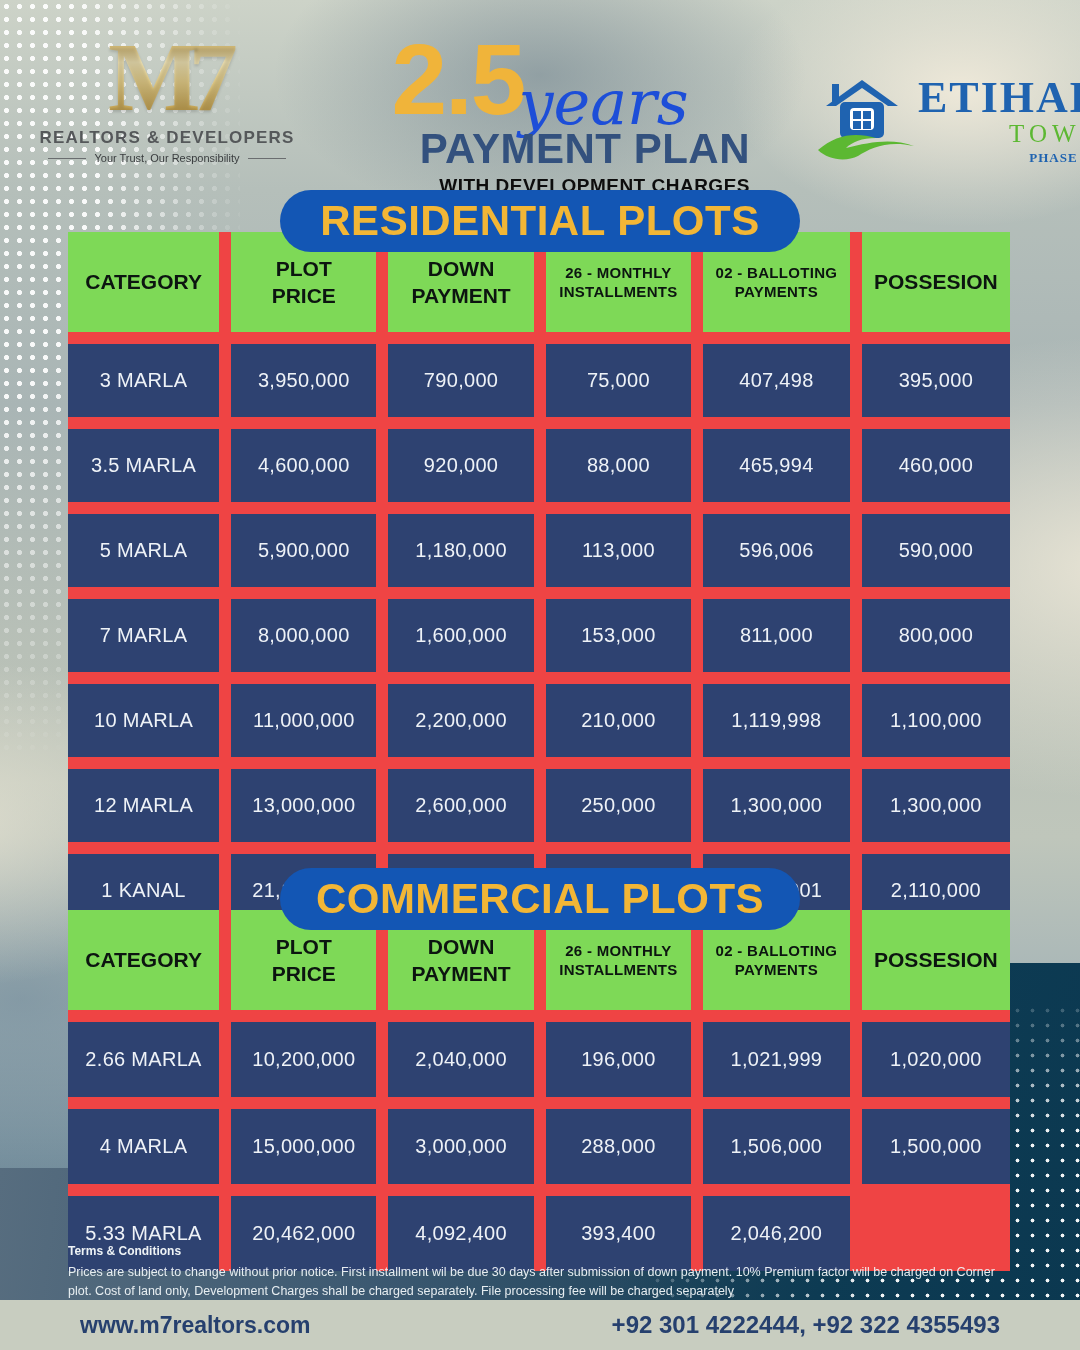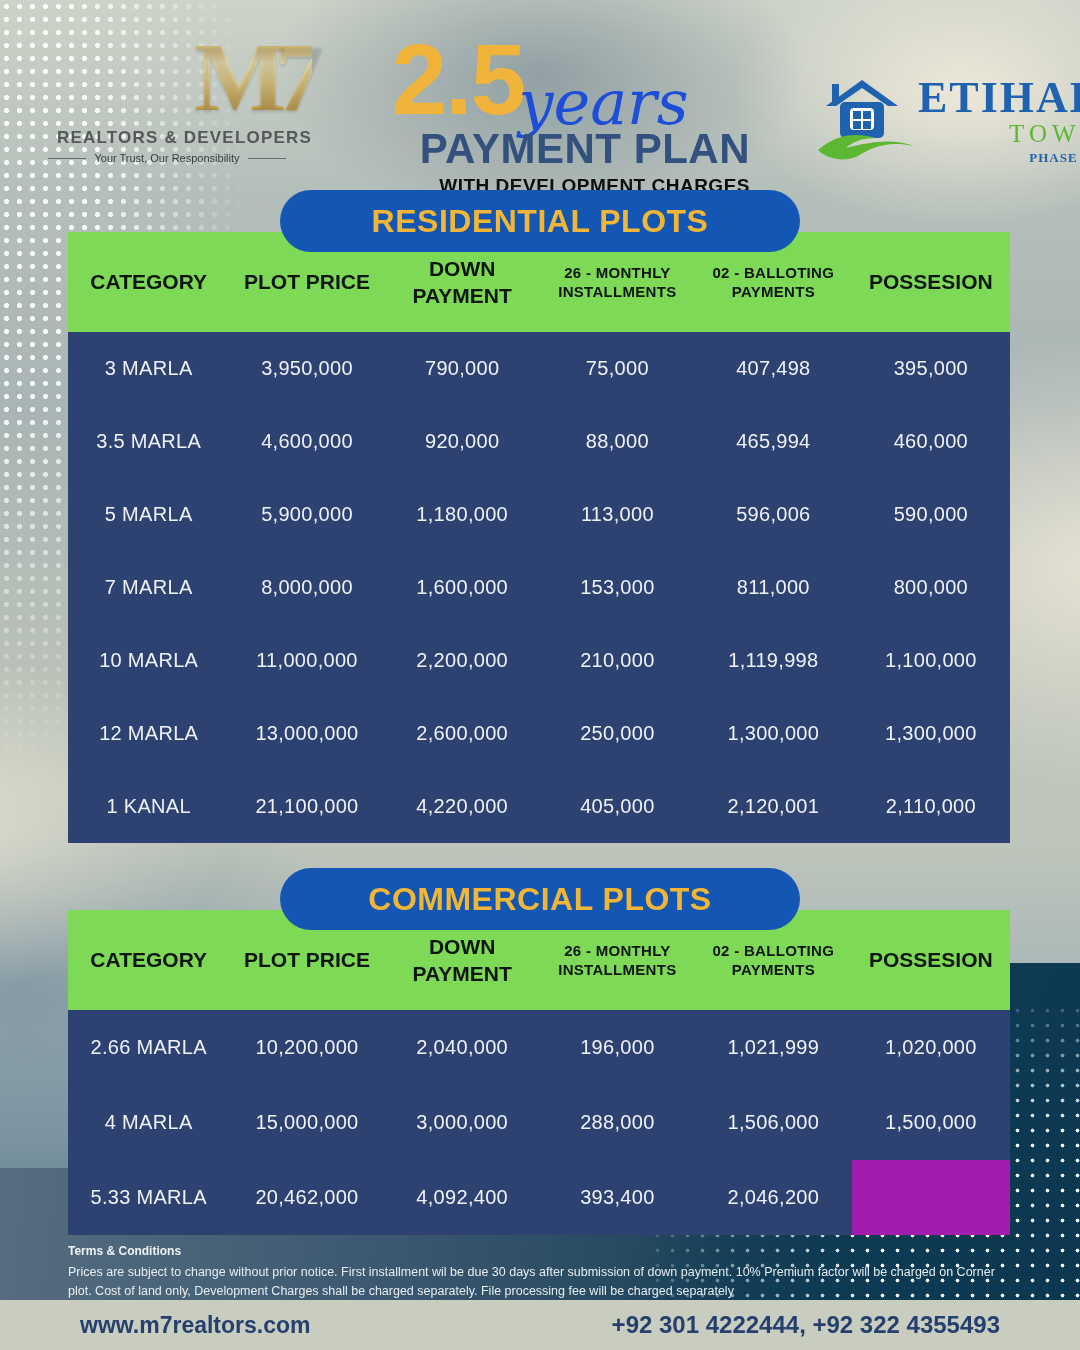--- a/index.html
+++ b/index.html
@@ -32,7 +32,7 @@
             mask-image:radial-gradient(ellipse at 100% 85%,#000 35%,transparent 78%);}
 
   
-  .m7{position:absolute;left:22px;top:28px;width:290px;text-align:right;}
+  .m7{position:absolute;left:22px;top:28px;width:290px;text-align:center;}
   .m7-mono{font-family:"Liberation Serif",serif;font-size:98px;line-height:1;font-weight:700;letter-spacing:-0.12em;
     background:linear-gradient(180deg,#a8822a 0%,#f3e6b6 35%,#e9d28c 55%,#b28b33 100%);
     -webkit-background-clip:text;background-clip:text;color:transparent;

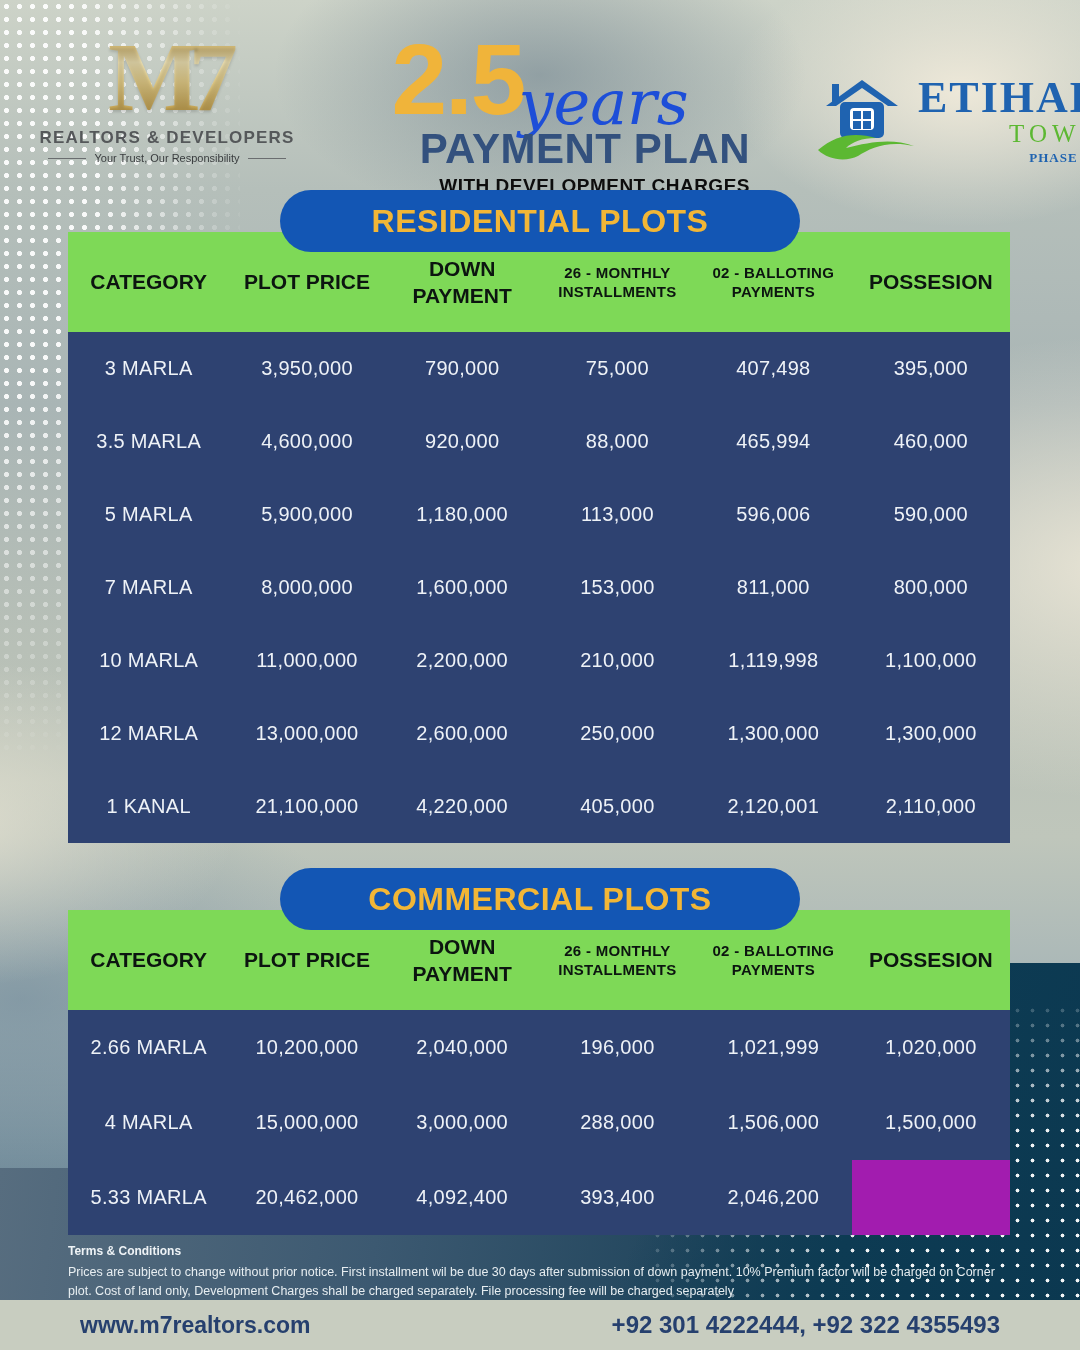--- a/index.html
+++ b/index.html
@@ -57,7 +57,7 @@
   
   .pill{position:absolute;left:50%;transform:translateX(-50%);width:520px;height:62px;z-index:5;
     background:#1356b4;border-radius:40px;display:flex;align-items:center;justify-content:center;
-    color:#f2b636;font-size:32px;font-weight:800;letter-spacing:.5px;white-space:nowrap;}
+    color:#f2b636;font-size:42px;font-weight:800;letter-spacing:.5px;white-space:nowrap;}
   #pill-res{top:190px;} #pill-com{top:868px;}
 
   

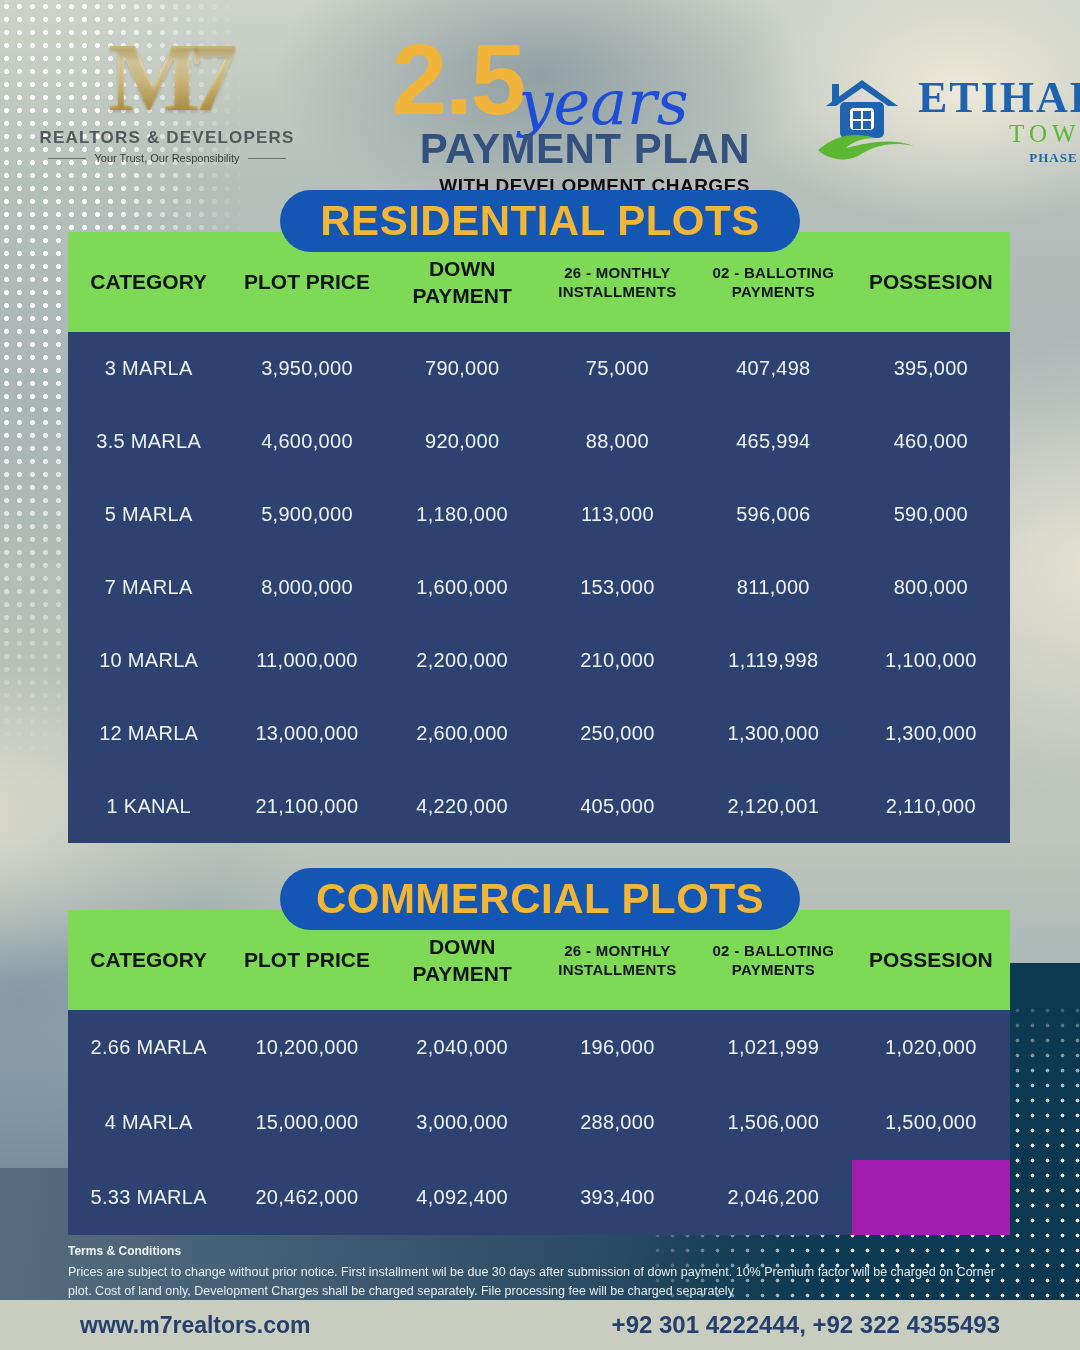--- a/index.html
+++ b/index.html
@@ -62,7 +62,7 @@
 
   
   .ptable{position:absolute;left:68px;width:942px;display:grid;z-index:2;
-    grid-template-columns:1.04fr 1fr 1fr 1fr 1.01fr 1.02fr;gap:0;background:#a21caf;}
+    grid-template-columns:1.04fr 1fr 1fr 1fr 1.01fr 1.02fr;gap:12px;background:#ef4444;}
   #table-res{top:232px;grid-template-rows:100px;grid-auto-rows:73px;}
   #table-com{top:910px;grid-template-rows:100px;grid-auto-rows:75px;}
   .th{background:#7ed957;color:#0c1510;font-weight:700;font-size:21px;

